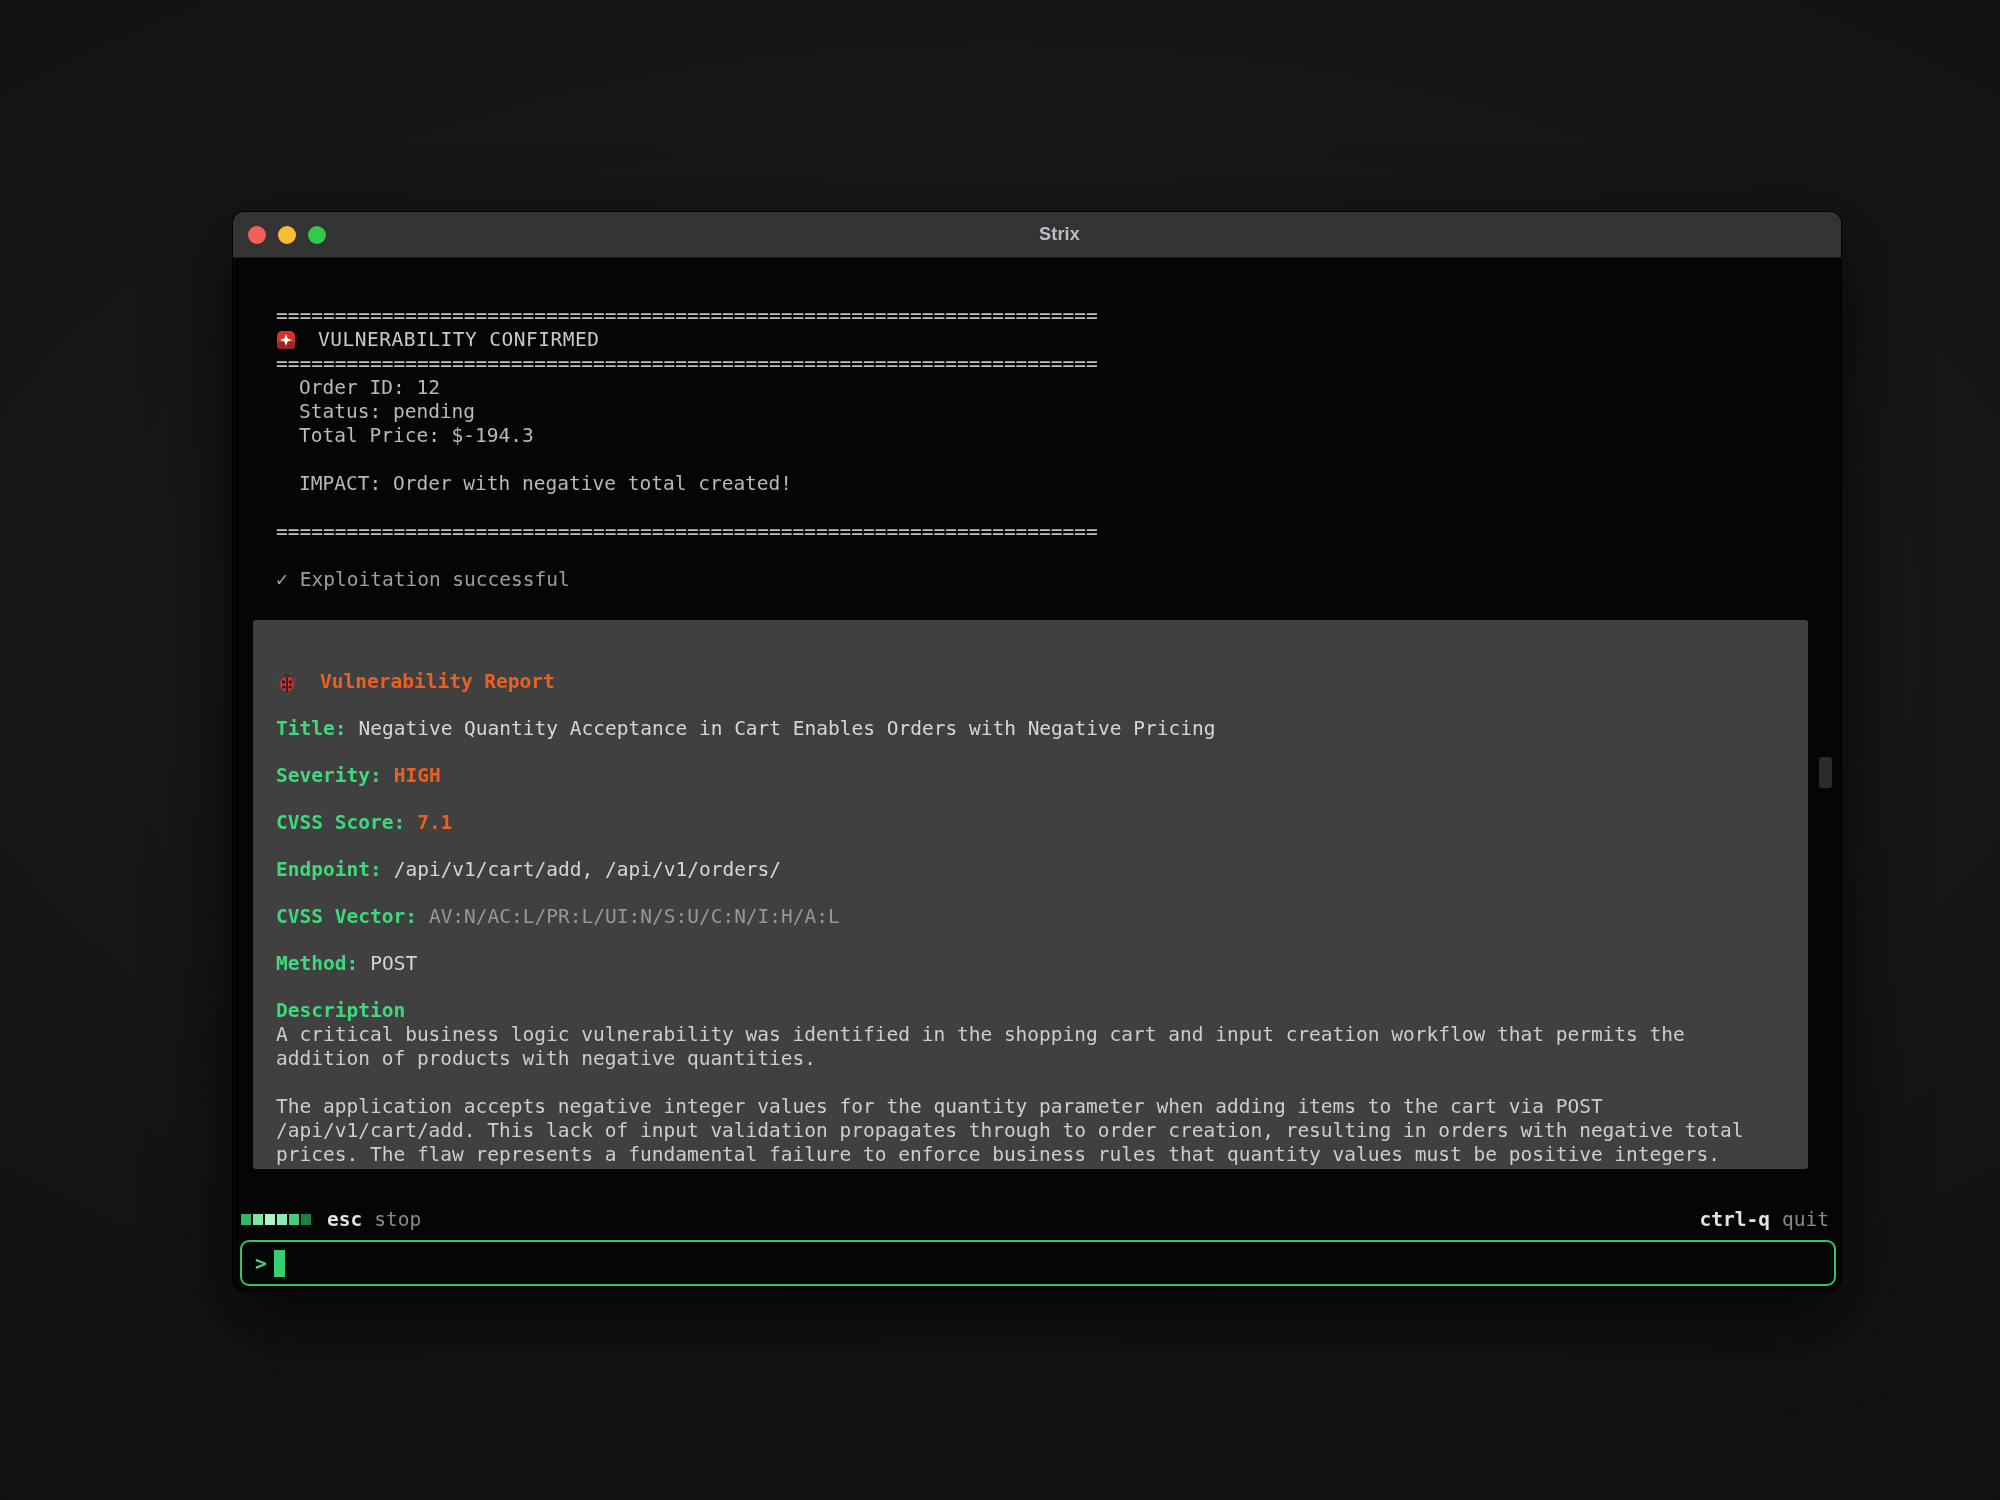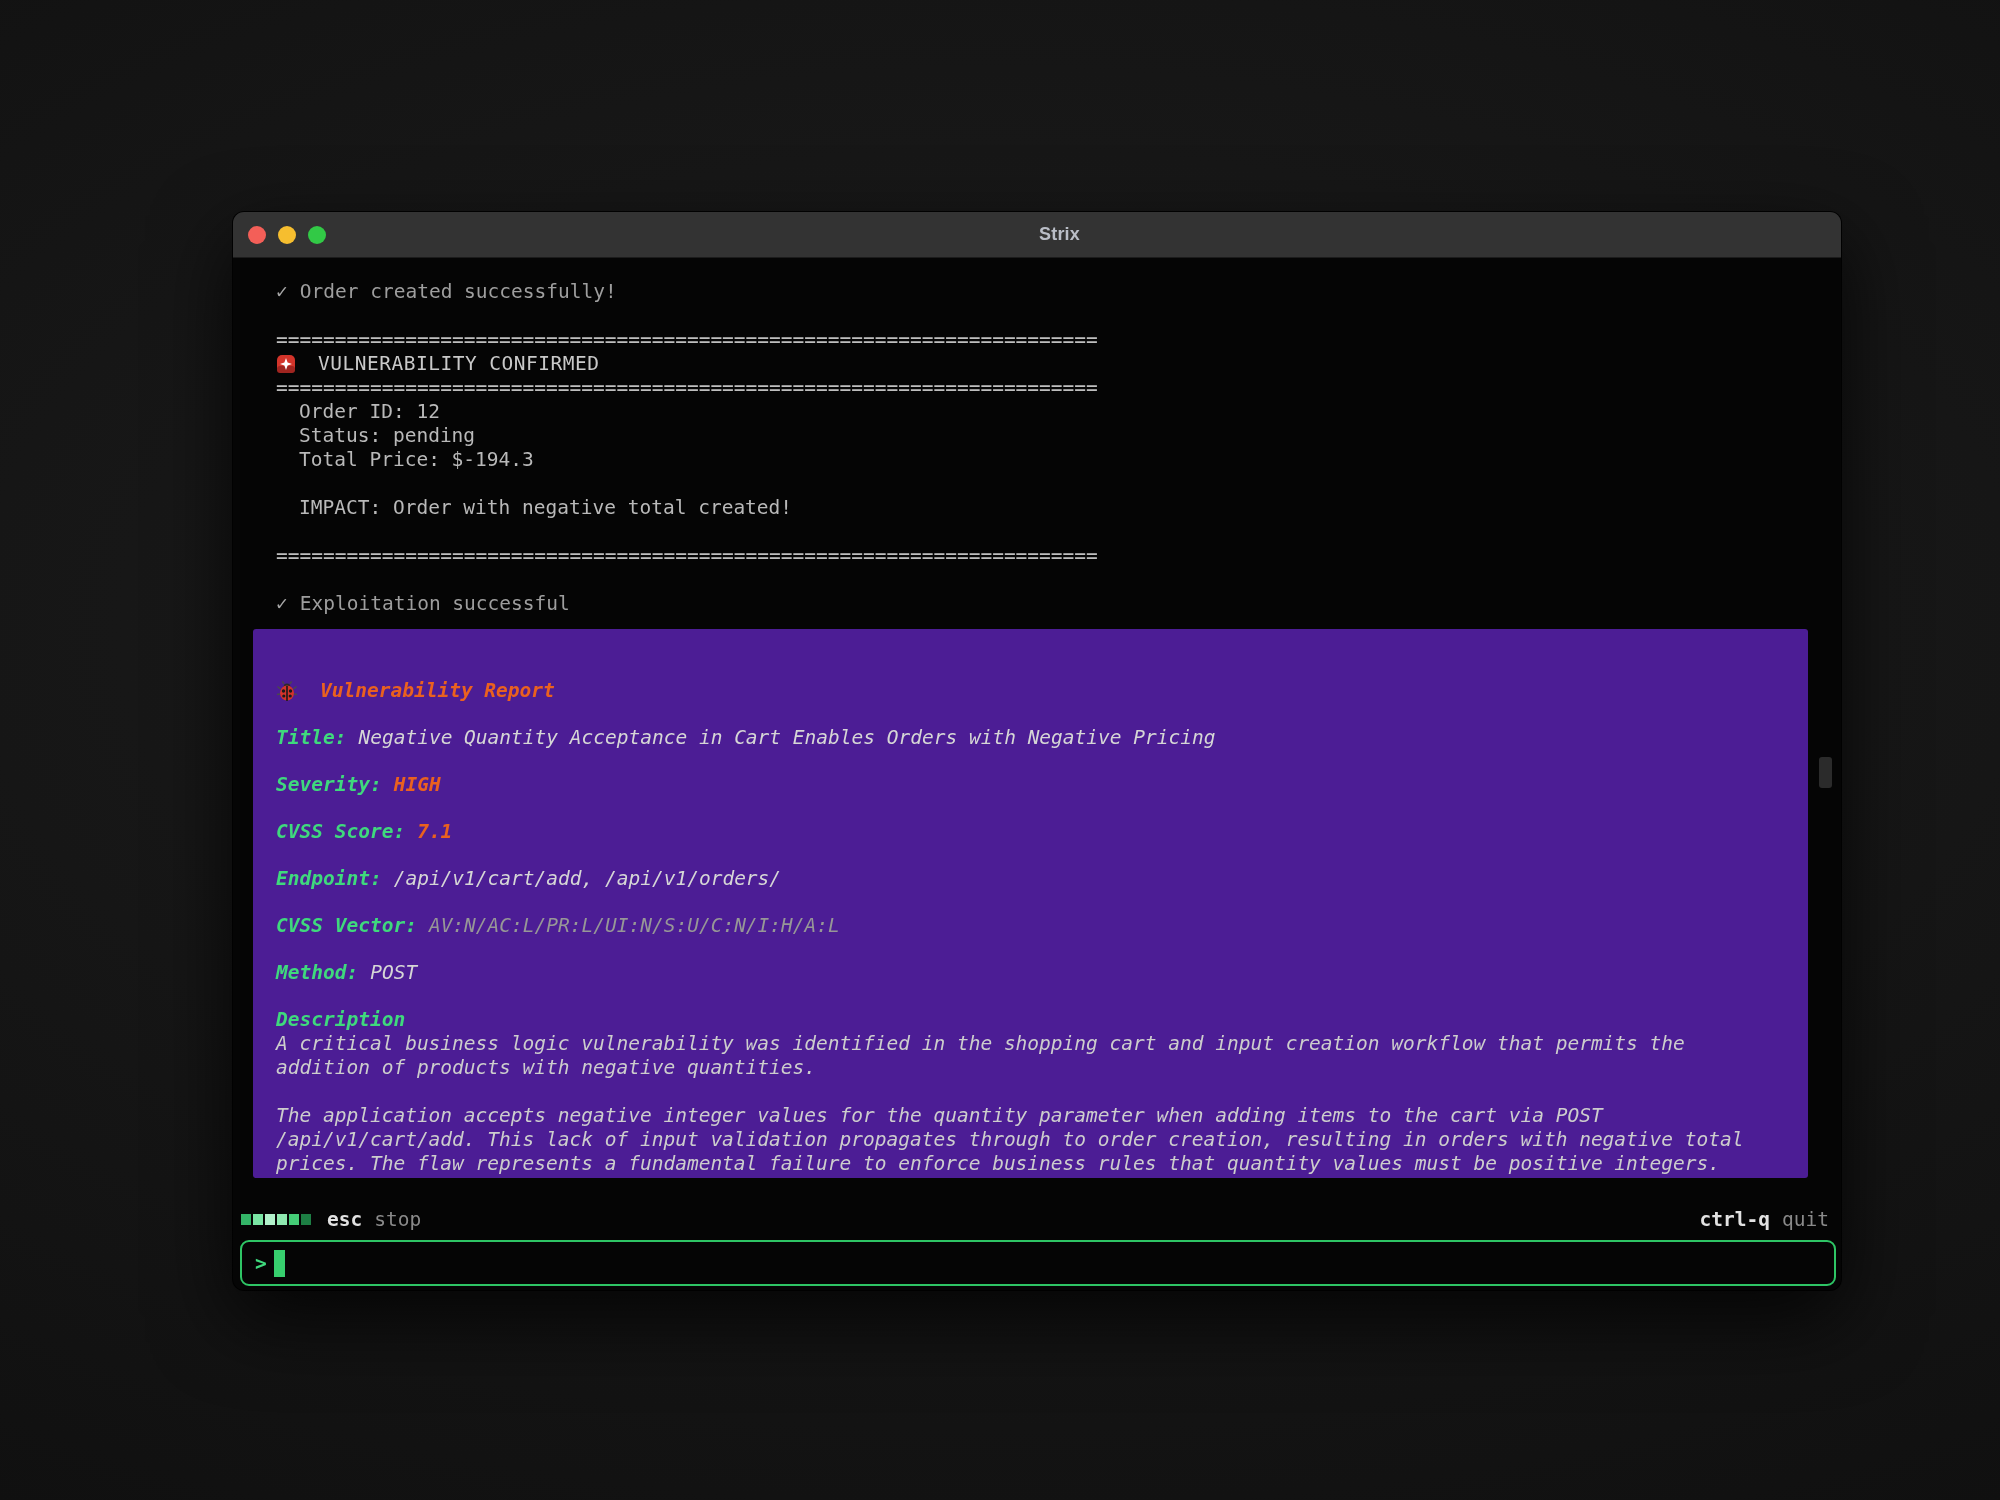--- a/index.html
+++ b/index.html
@@ -111,7 +111,6 @@
 
   <div class="content">
 
-    <div class="tline dim"><span class="check">✓</span><span>Order created successfully!</span></div>
 
     <div class="gap24"></div>
 

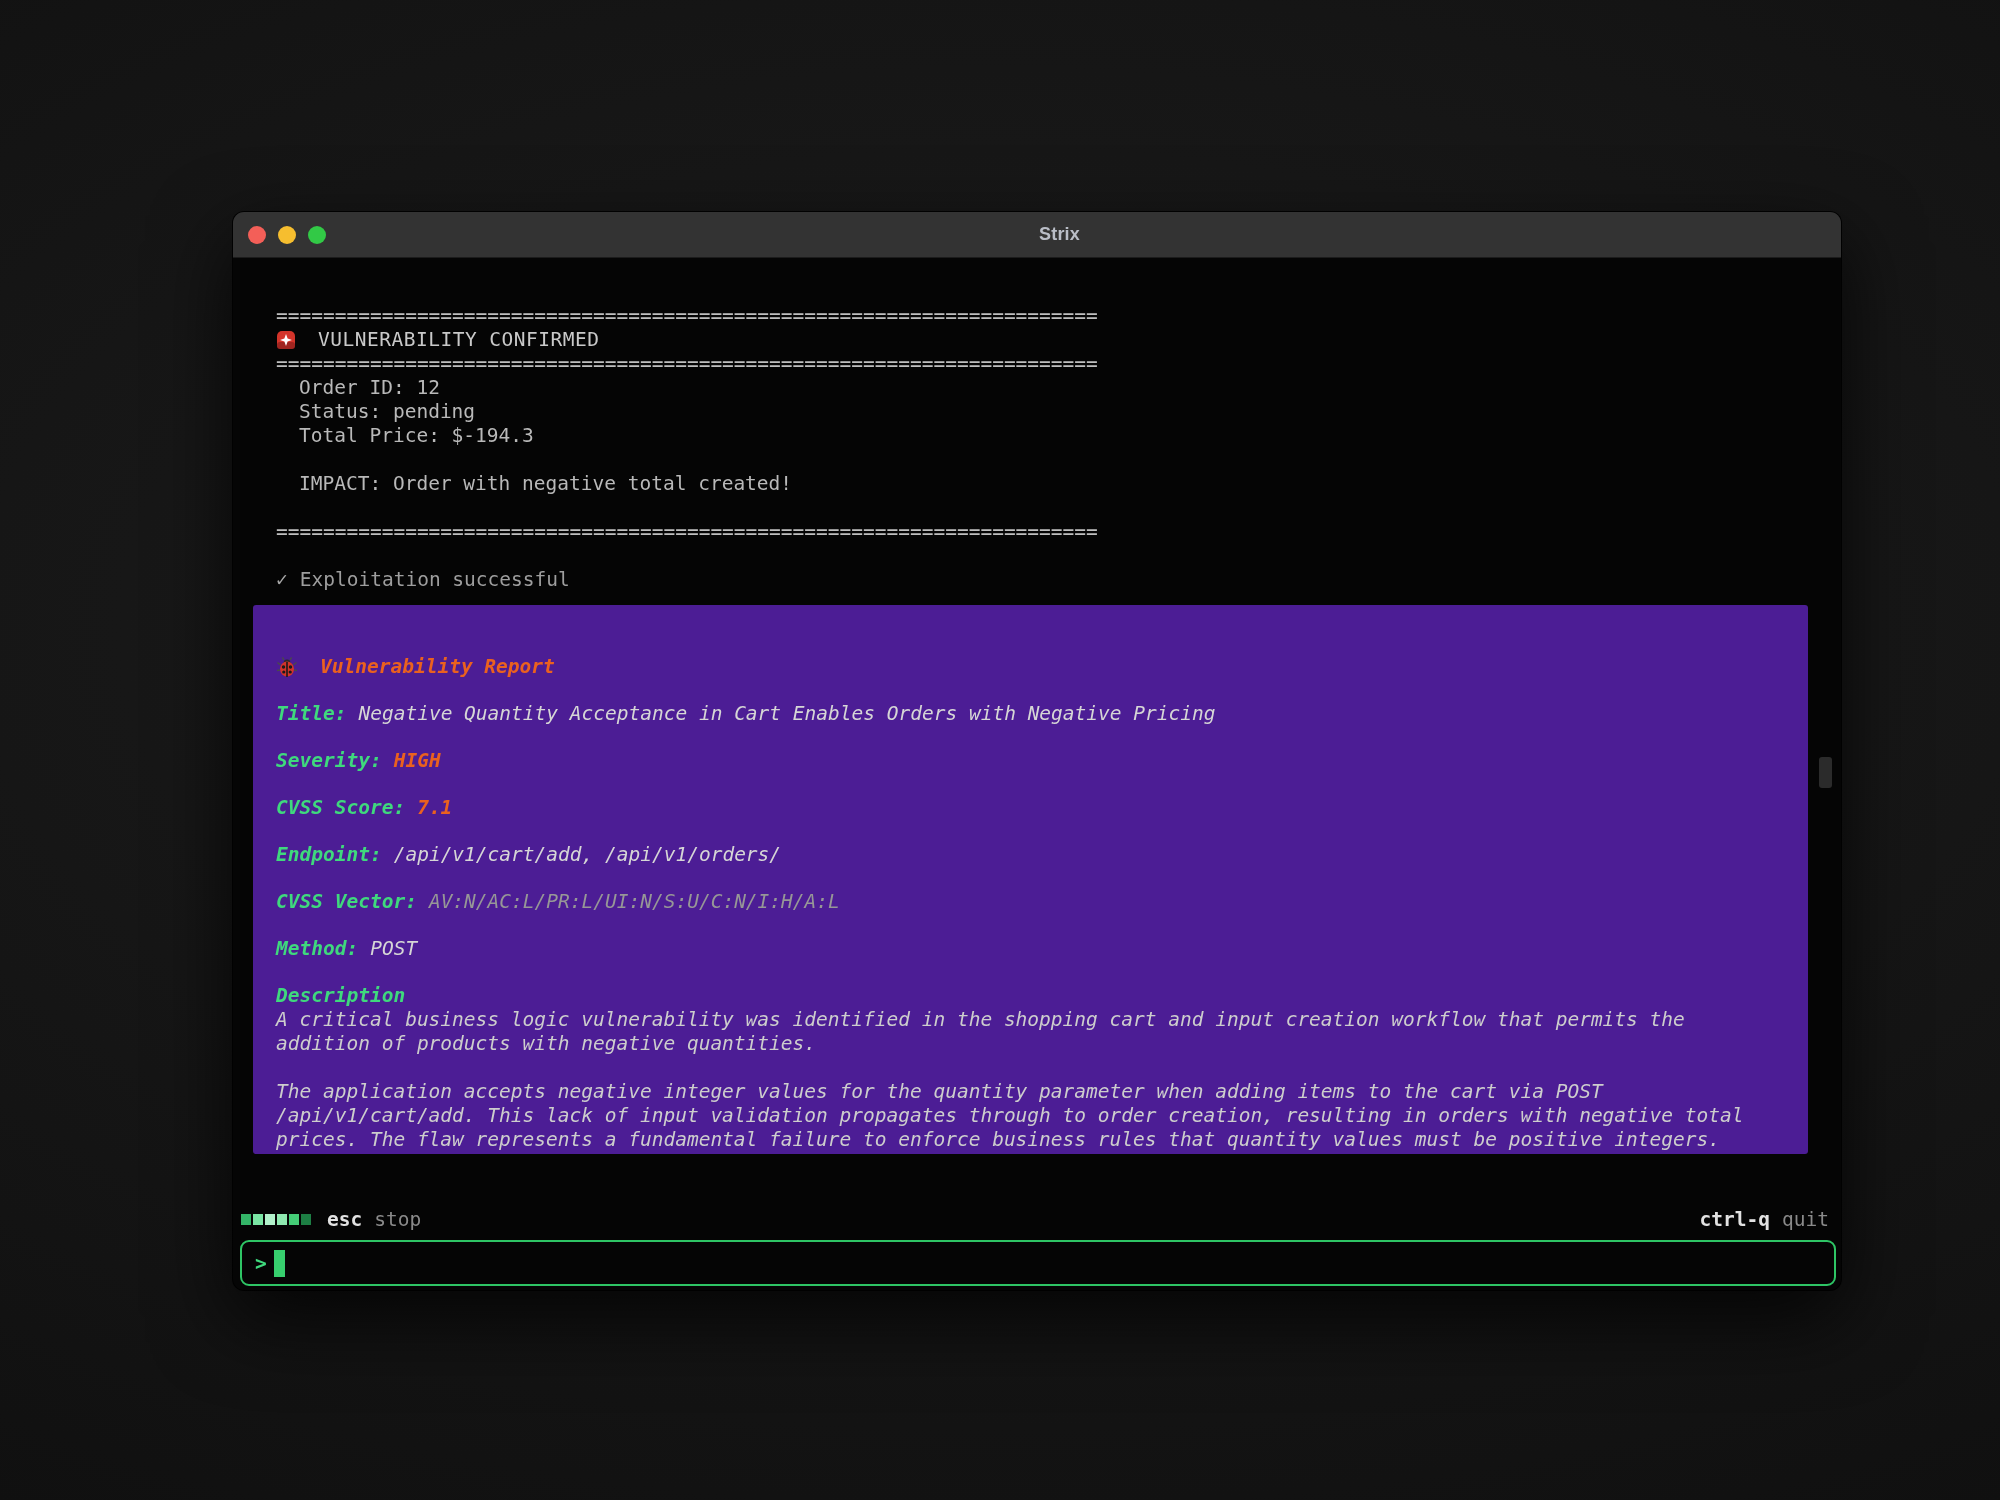--- a/index.html
+++ b/index.html
@@ -48,9 +48,9 @@
   .confirmed-text { color:#c9c9c9; letter-spacing:.5px; }
 
   .panel {
-    margin:13px 0 0 20px; width:1555px; height:549px;
-    background:#4c1d95; border-radius:3px;
-    padding:50px 40px 0 23px; overflow:hidden;font-style:italic;
+    margin:28px 0 0 20px; width:1555px; height:549px;
+    background:#404040; border-radius:3px;
+    padding:50px 40px 0 23px; overflow:hidden;
   }
   .prow { margin-bottom:23px; white-space:pre; }
   .heading-row { display:flex; align-items:center; margin-bottom:23px; }

